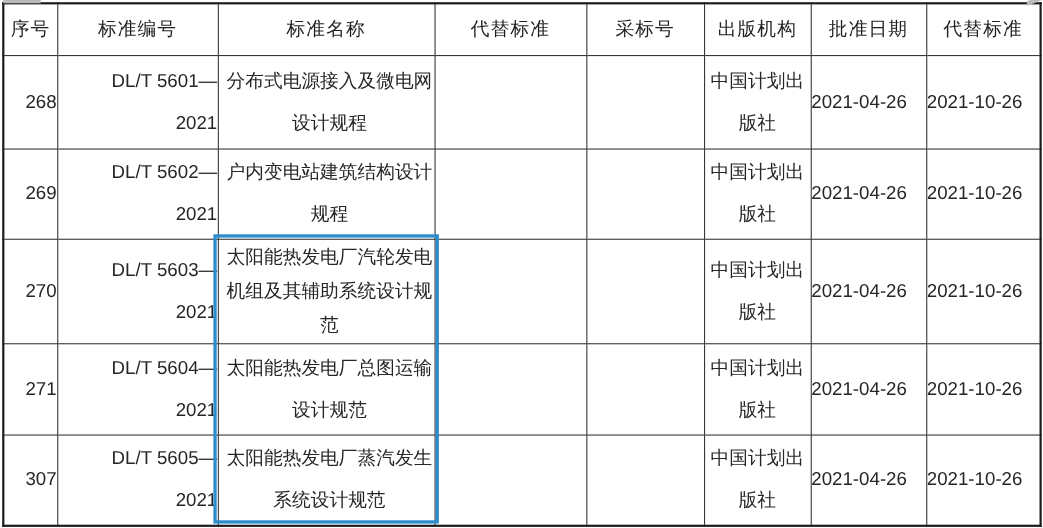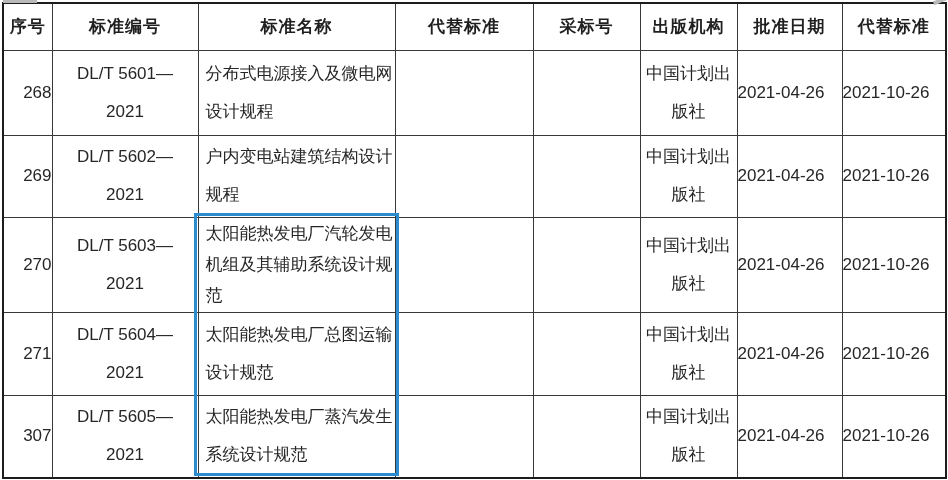--- a/index.html
+++ b/index.html
@@ -28,7 +28,7 @@
     overflow: hidden;
   }
   table.std th {
-    font-weight: bold;
+    font-weight: normal;
     text-align: center;
     color: #1f1f1f;
     letter-spacing: 1px;

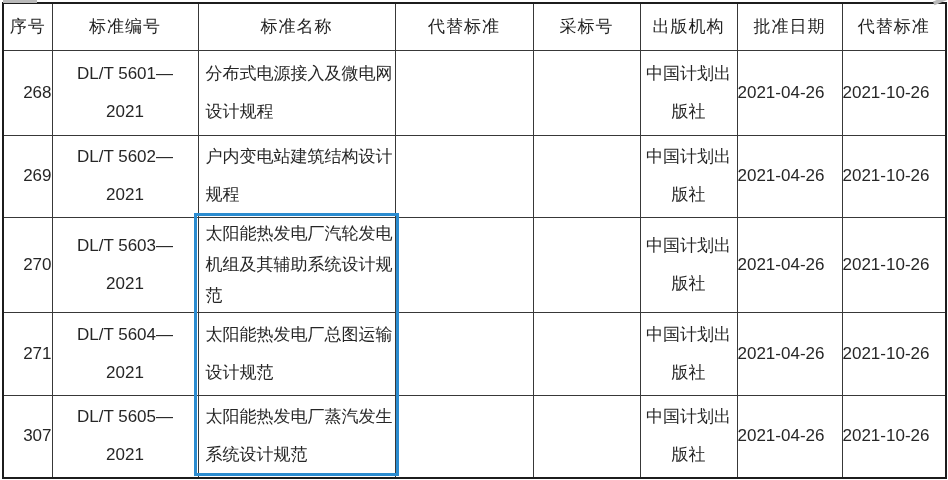--- a/index.html
+++ b/index.html
@@ -41,7 +41,7 @@
   tr.h272 { height: 83px; }
 
   td.c-seq  { text-align: right; }
-  td.c-code { text-align: center; }
+  td.c-code { text-align: right; }
   td.c-name { text-align: left; padding-left: 7px; padding-right: 1px; font-size: 16.5px; }
   td.c-pub  { text-align: center; margin-top: 36px; }
   td.c-date { text-align: left; }

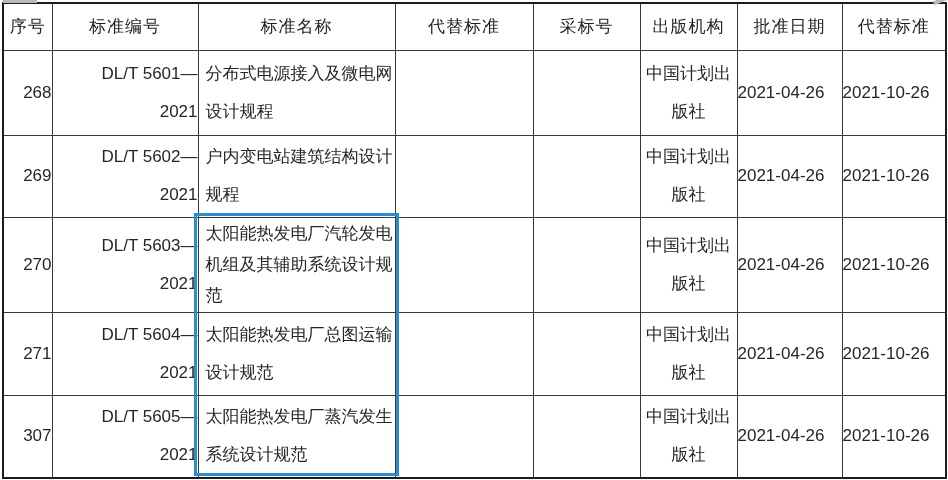--- a/index.html
+++ b/index.html
@@ -42,7 +42,7 @@
 
   td.c-seq  { text-align: right; }
   td.c-code { text-align: right; }
-  td.c-name { text-align: left; padding-left: 7px; padding-right: 1px; font-size: 16.5px; }
+  td.c-name { text-align: center; padding-left: 7px; padding-right: 1px; font-size: 16.5px; }
   td.c-pub  { text-align: center; margin-top: 36px; }
   td.c-date { text-align: left; }
 

